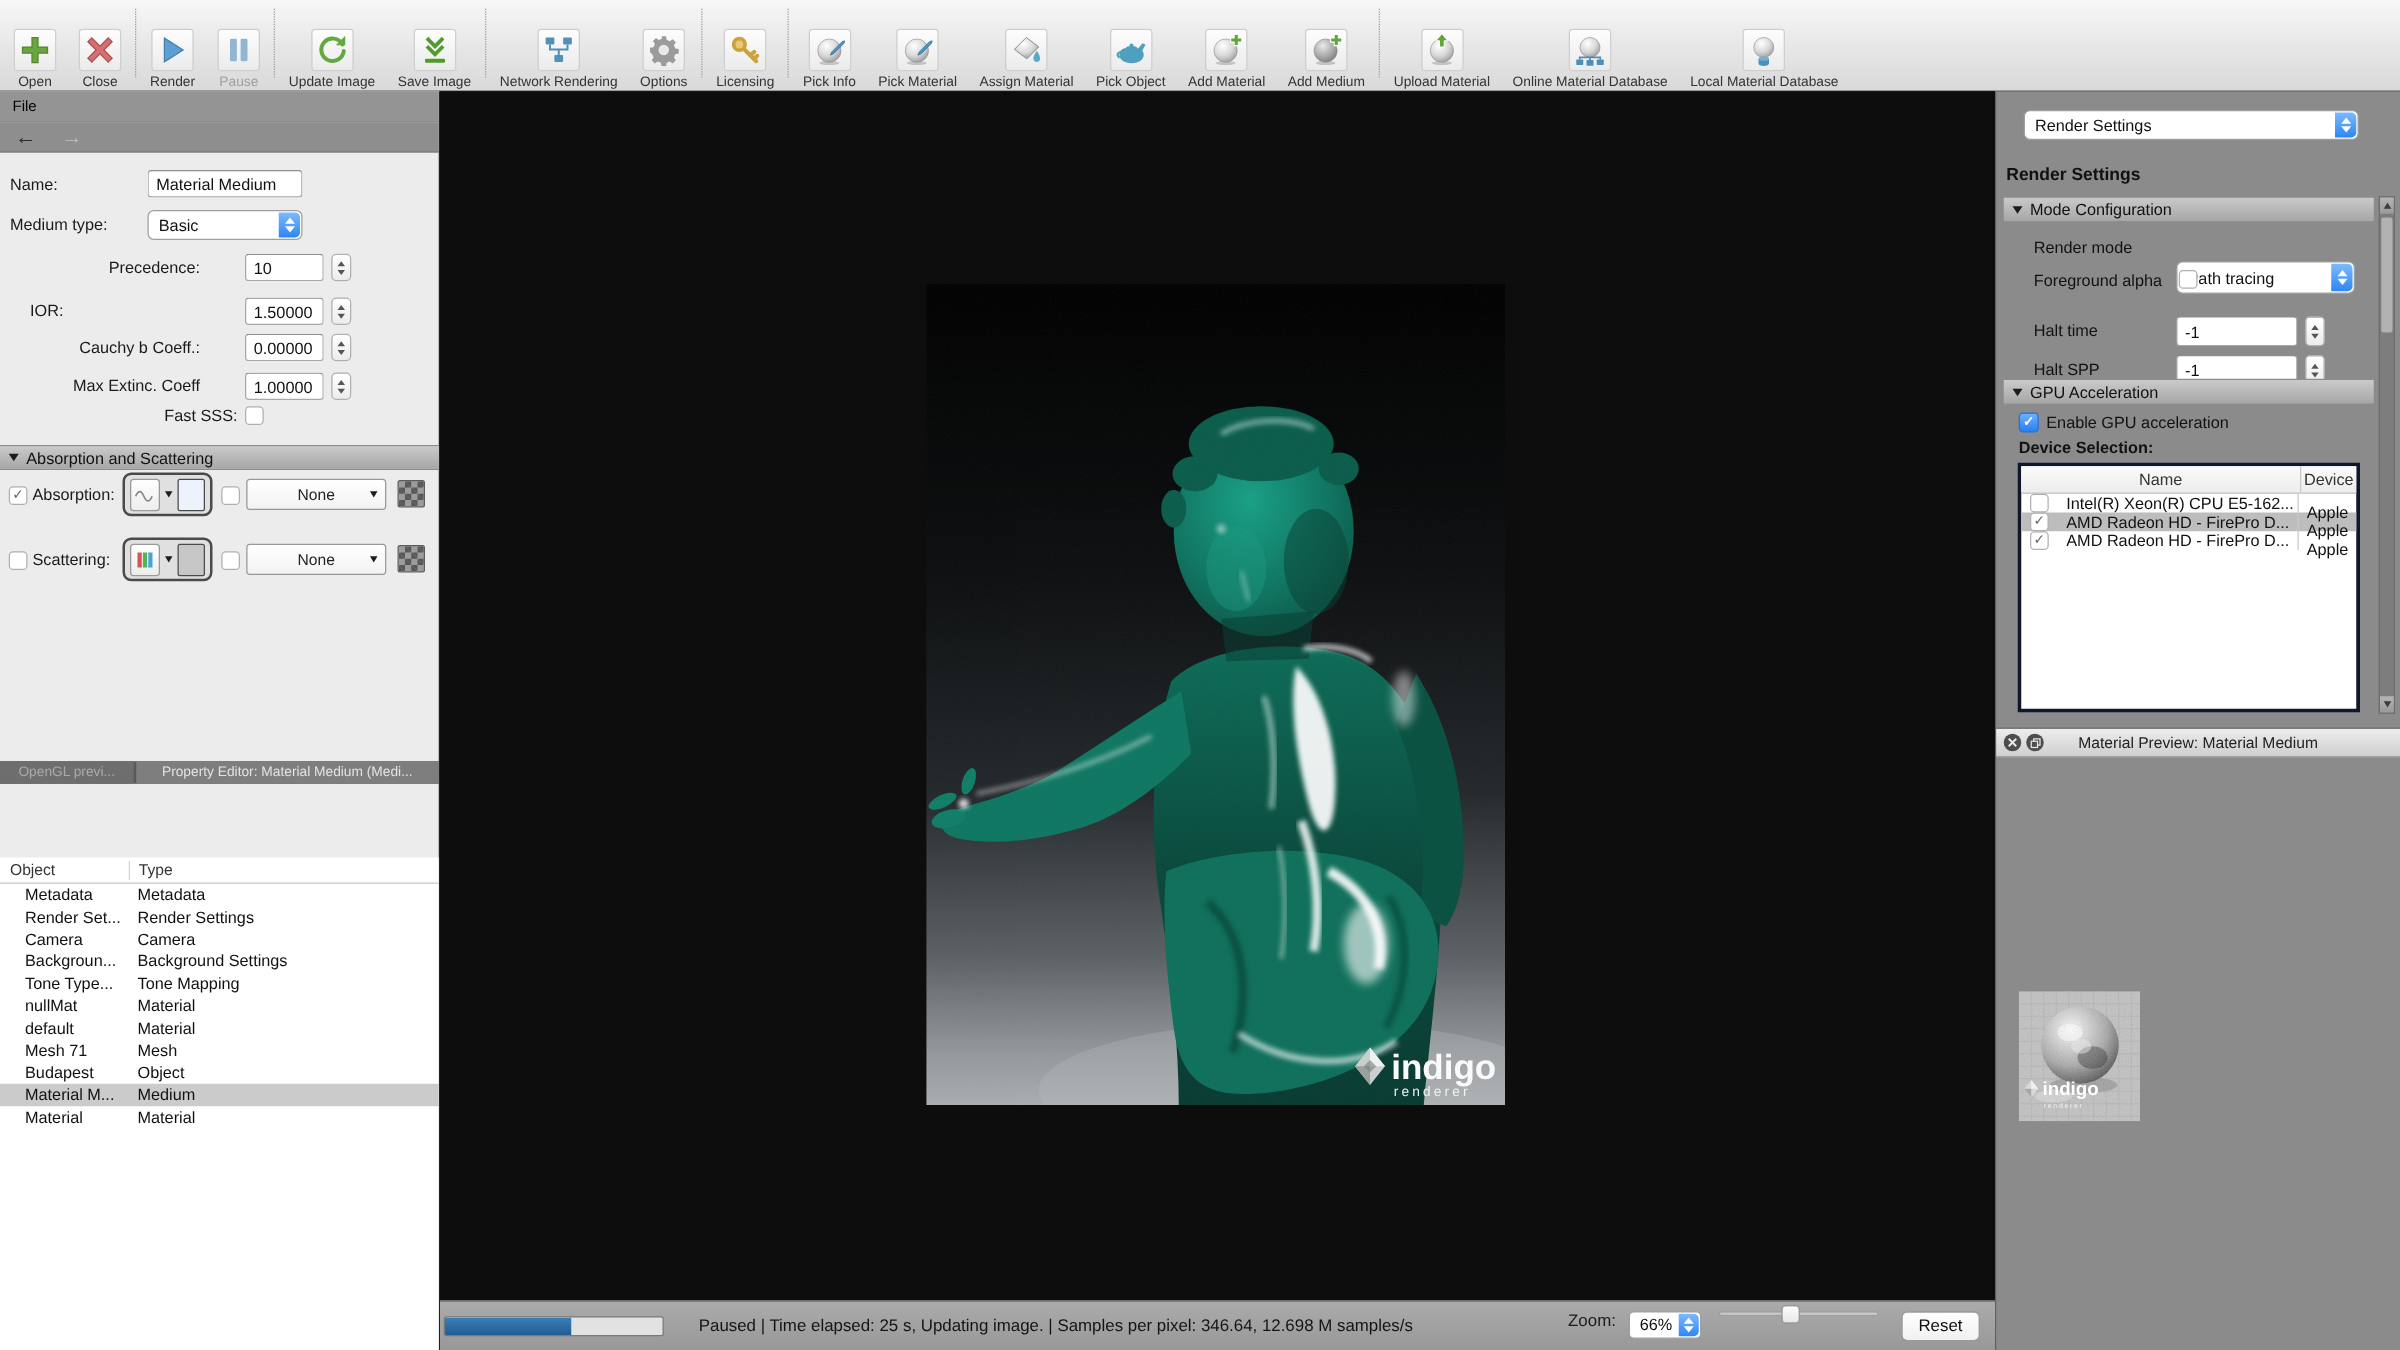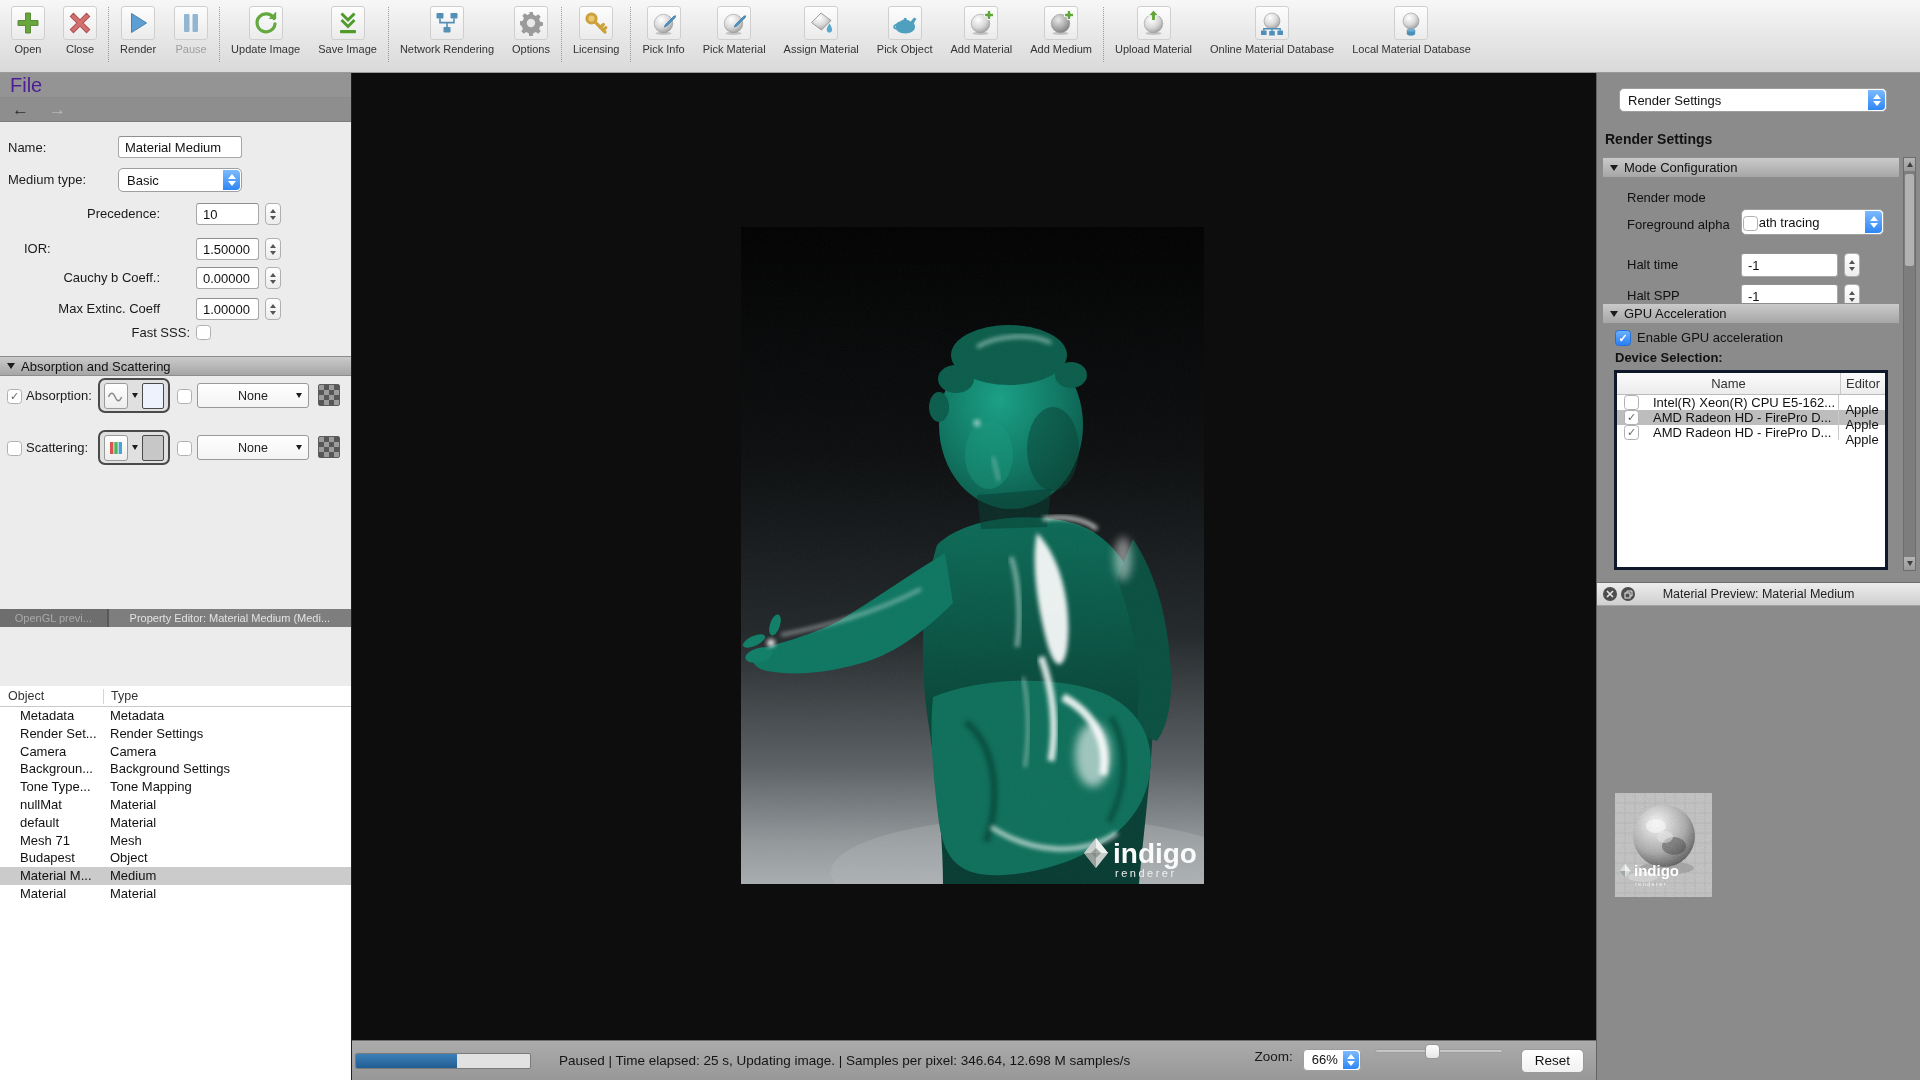--- a/index.html
+++ b/index.html
@@ -8,7 +8,7 @@
 .abs{position:absolute}
 
 
-#toolbar{position:absolute;left:0;top:0;width:1920px;height:73px;background:linear-gradient(#f7f7f7,#e9e9e9 45%,#d9d9d9);border-bottom:1px solid #9a9a9a;display:flex;align-items:flex-start;padding-left:2px}
+#toolbar{position:absolute;left:0;top:0;width:1920px;height:73px;background:linear-gradient(#f7f7f7,#e9e9e9 45%,#d9d9d9);border-bottom:1px solid #9a9a9a;display:flex;align-items:flex-end;padding-left:2px}
 .tb-btn{display:flex;flex-direction:column;align-items:center;padding:6px 9px 0 9px}
 .tb-icon{width:34px;height:34px;background:linear-gradient(#fdfdfd,#ebebeb);border:1px solid #cfcfcf;border-radius:3px;display:flex;align-items:center;justify-content:center;margin-bottom:3px}
 .tb-label{font-size:11px;color:#333;white-space:nowrap}

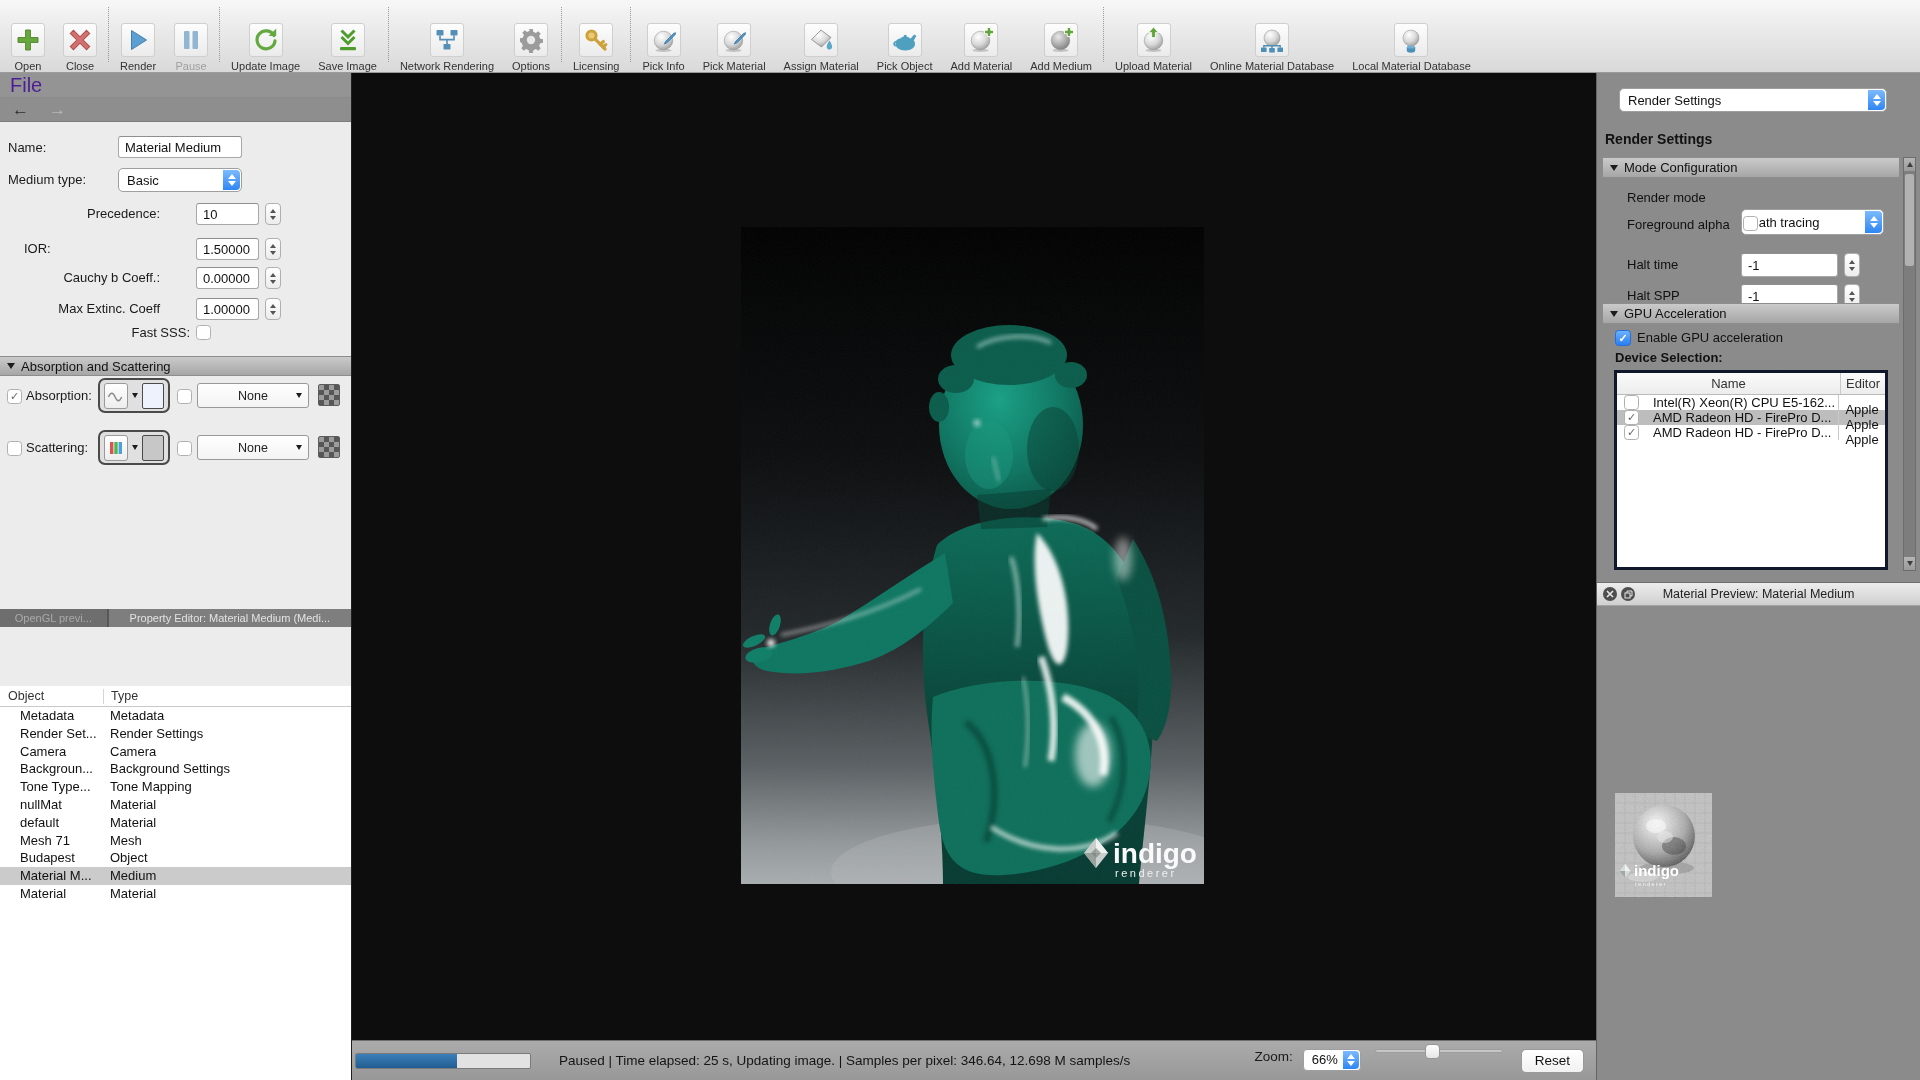--- a/index.html
+++ b/index.html
@@ -37,7 +37,7 @@
 
 
 #left-panel{position:absolute;left:0;top:73px;width:352px;height:1007px;background:#ececec;border-right:1px solid #202020}
-.file-band{position:absolute;left:0;top:0;width:100%;height:25px;background:#949494;border-bottom:1px solid #8a8a8a;display:flex;align-items:center;padding-left:10px;font-size:20px;color:#4c1d95}
+.file-band{position:absolute;left:0;top:0;width:100%;height:25px;background:#949494;border-bottom:1px solid #8a8a8a;display:flex;align-items:center;padding-left:10px;font-size:12px;color:#000000}
 .nav-band{position:absolute;left:0;top:25px;width:100%;height:24px;background:#8e8e8e;border-bottom:1px solid #7c7c7c;display:flex;align-items:center;gap:20px;padding-left:12px}
 .nav-arrow{font-size:17px;line-height:1}
 .grp{position:absolute;display:flex;align-items:center;gap:4px;padding:0 4px;height:35px;background:#e0e0e0;border:2px solid #4a4a4a;border-radius:7px}

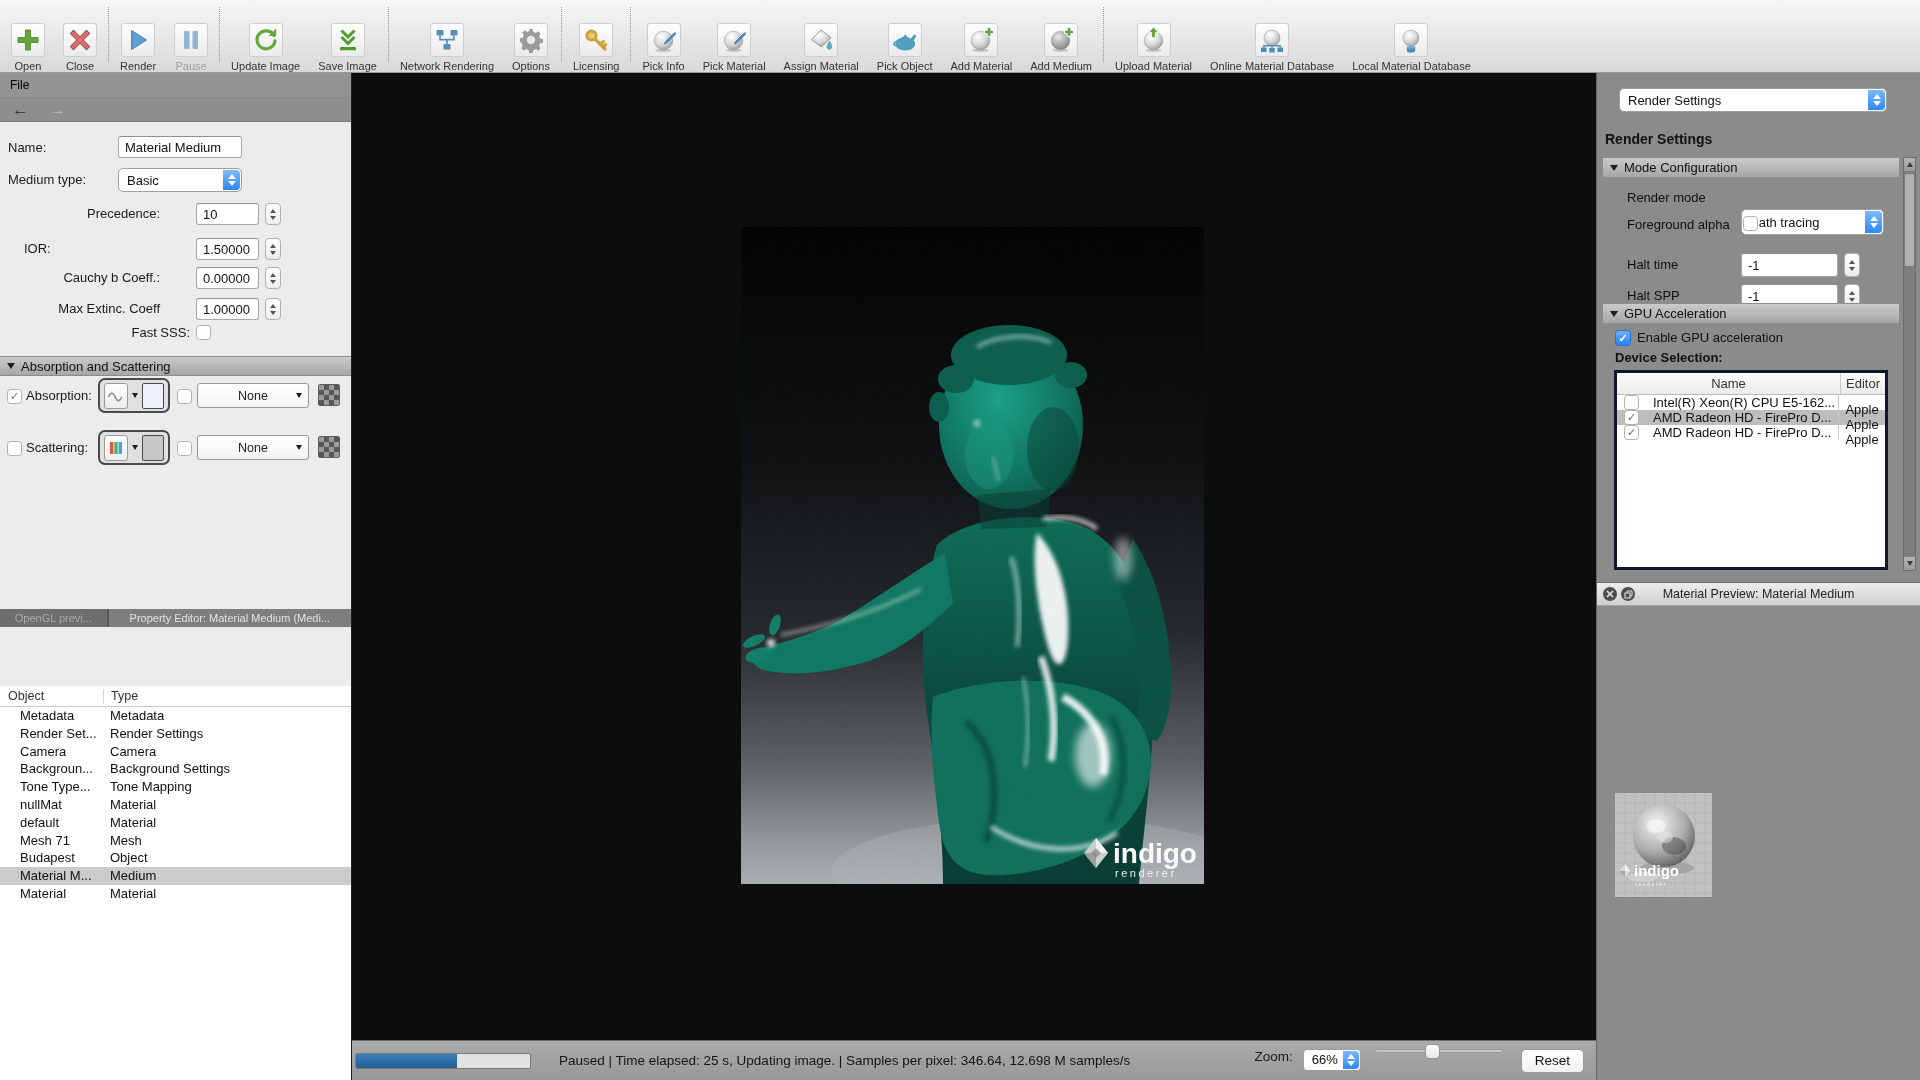--- a/index.html
+++ b/index.html
@@ -626,7 +626,7 @@
     <div class="dev-table">
       <div class="dev-head">
         <span class="n">Name</span>
-        <span class="v">Editor</span>
+        <span class="v">Device</span>
       </div>
       <div id="device-rows">
           <div class="dev-row">

